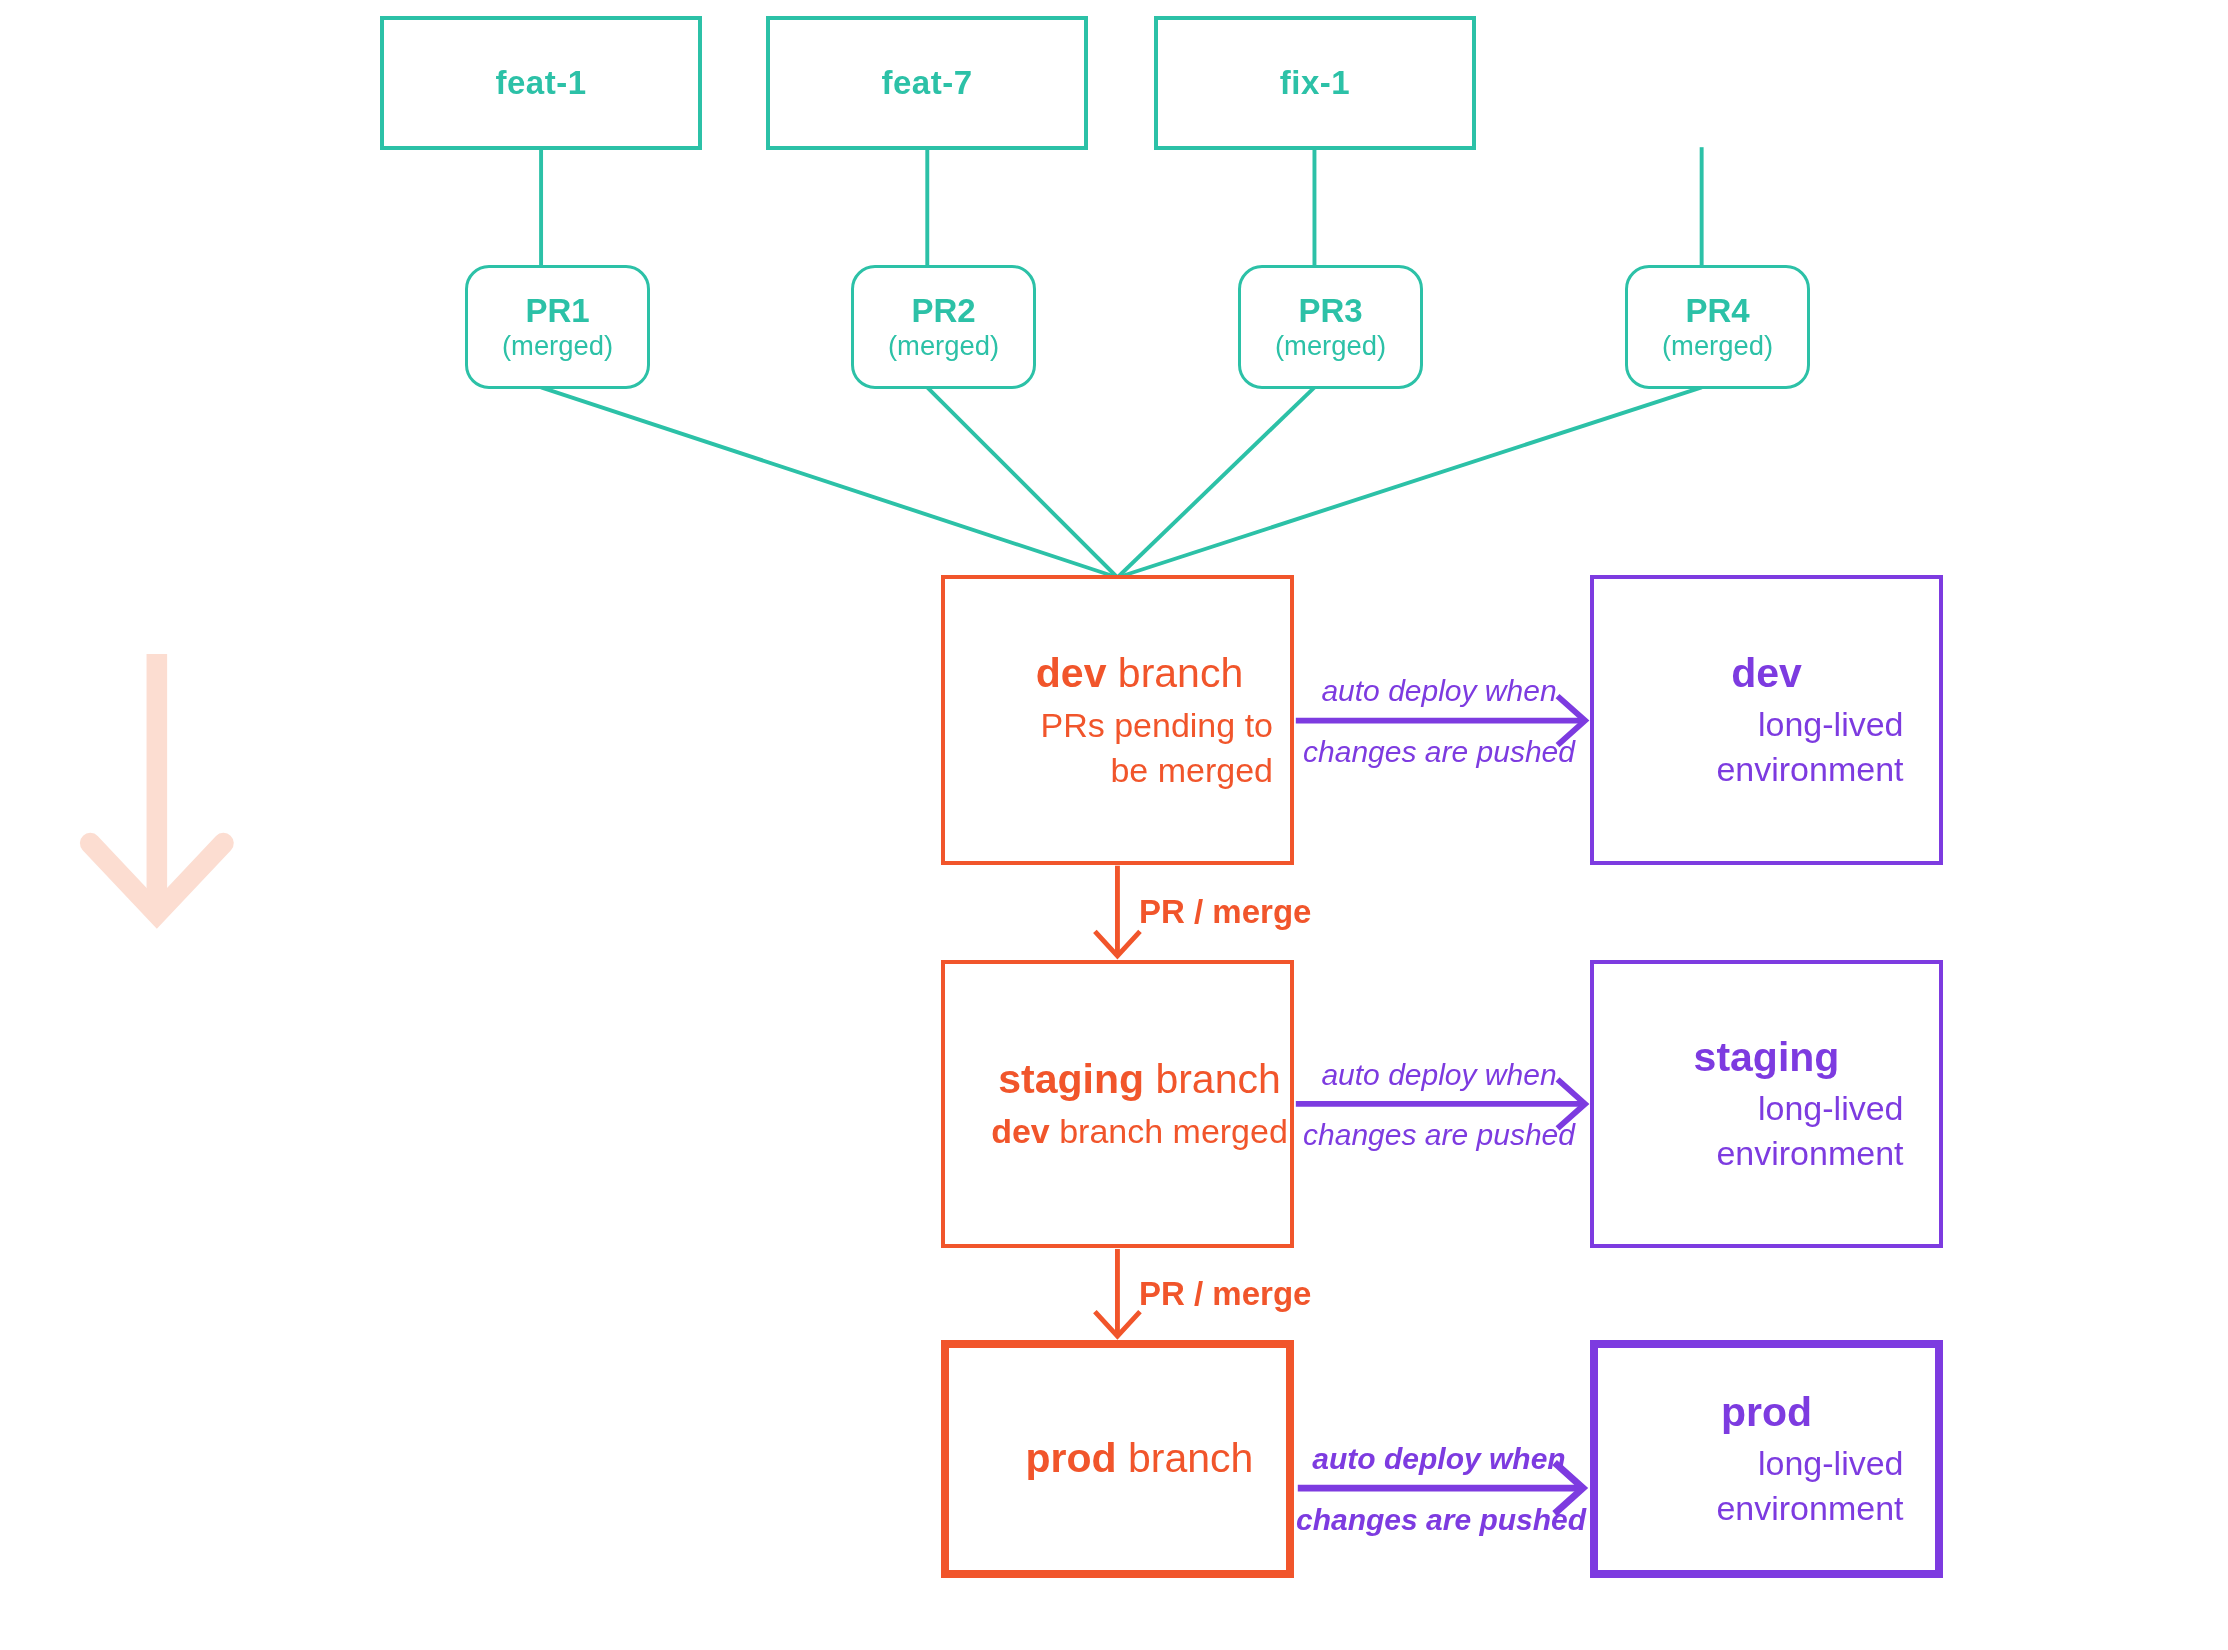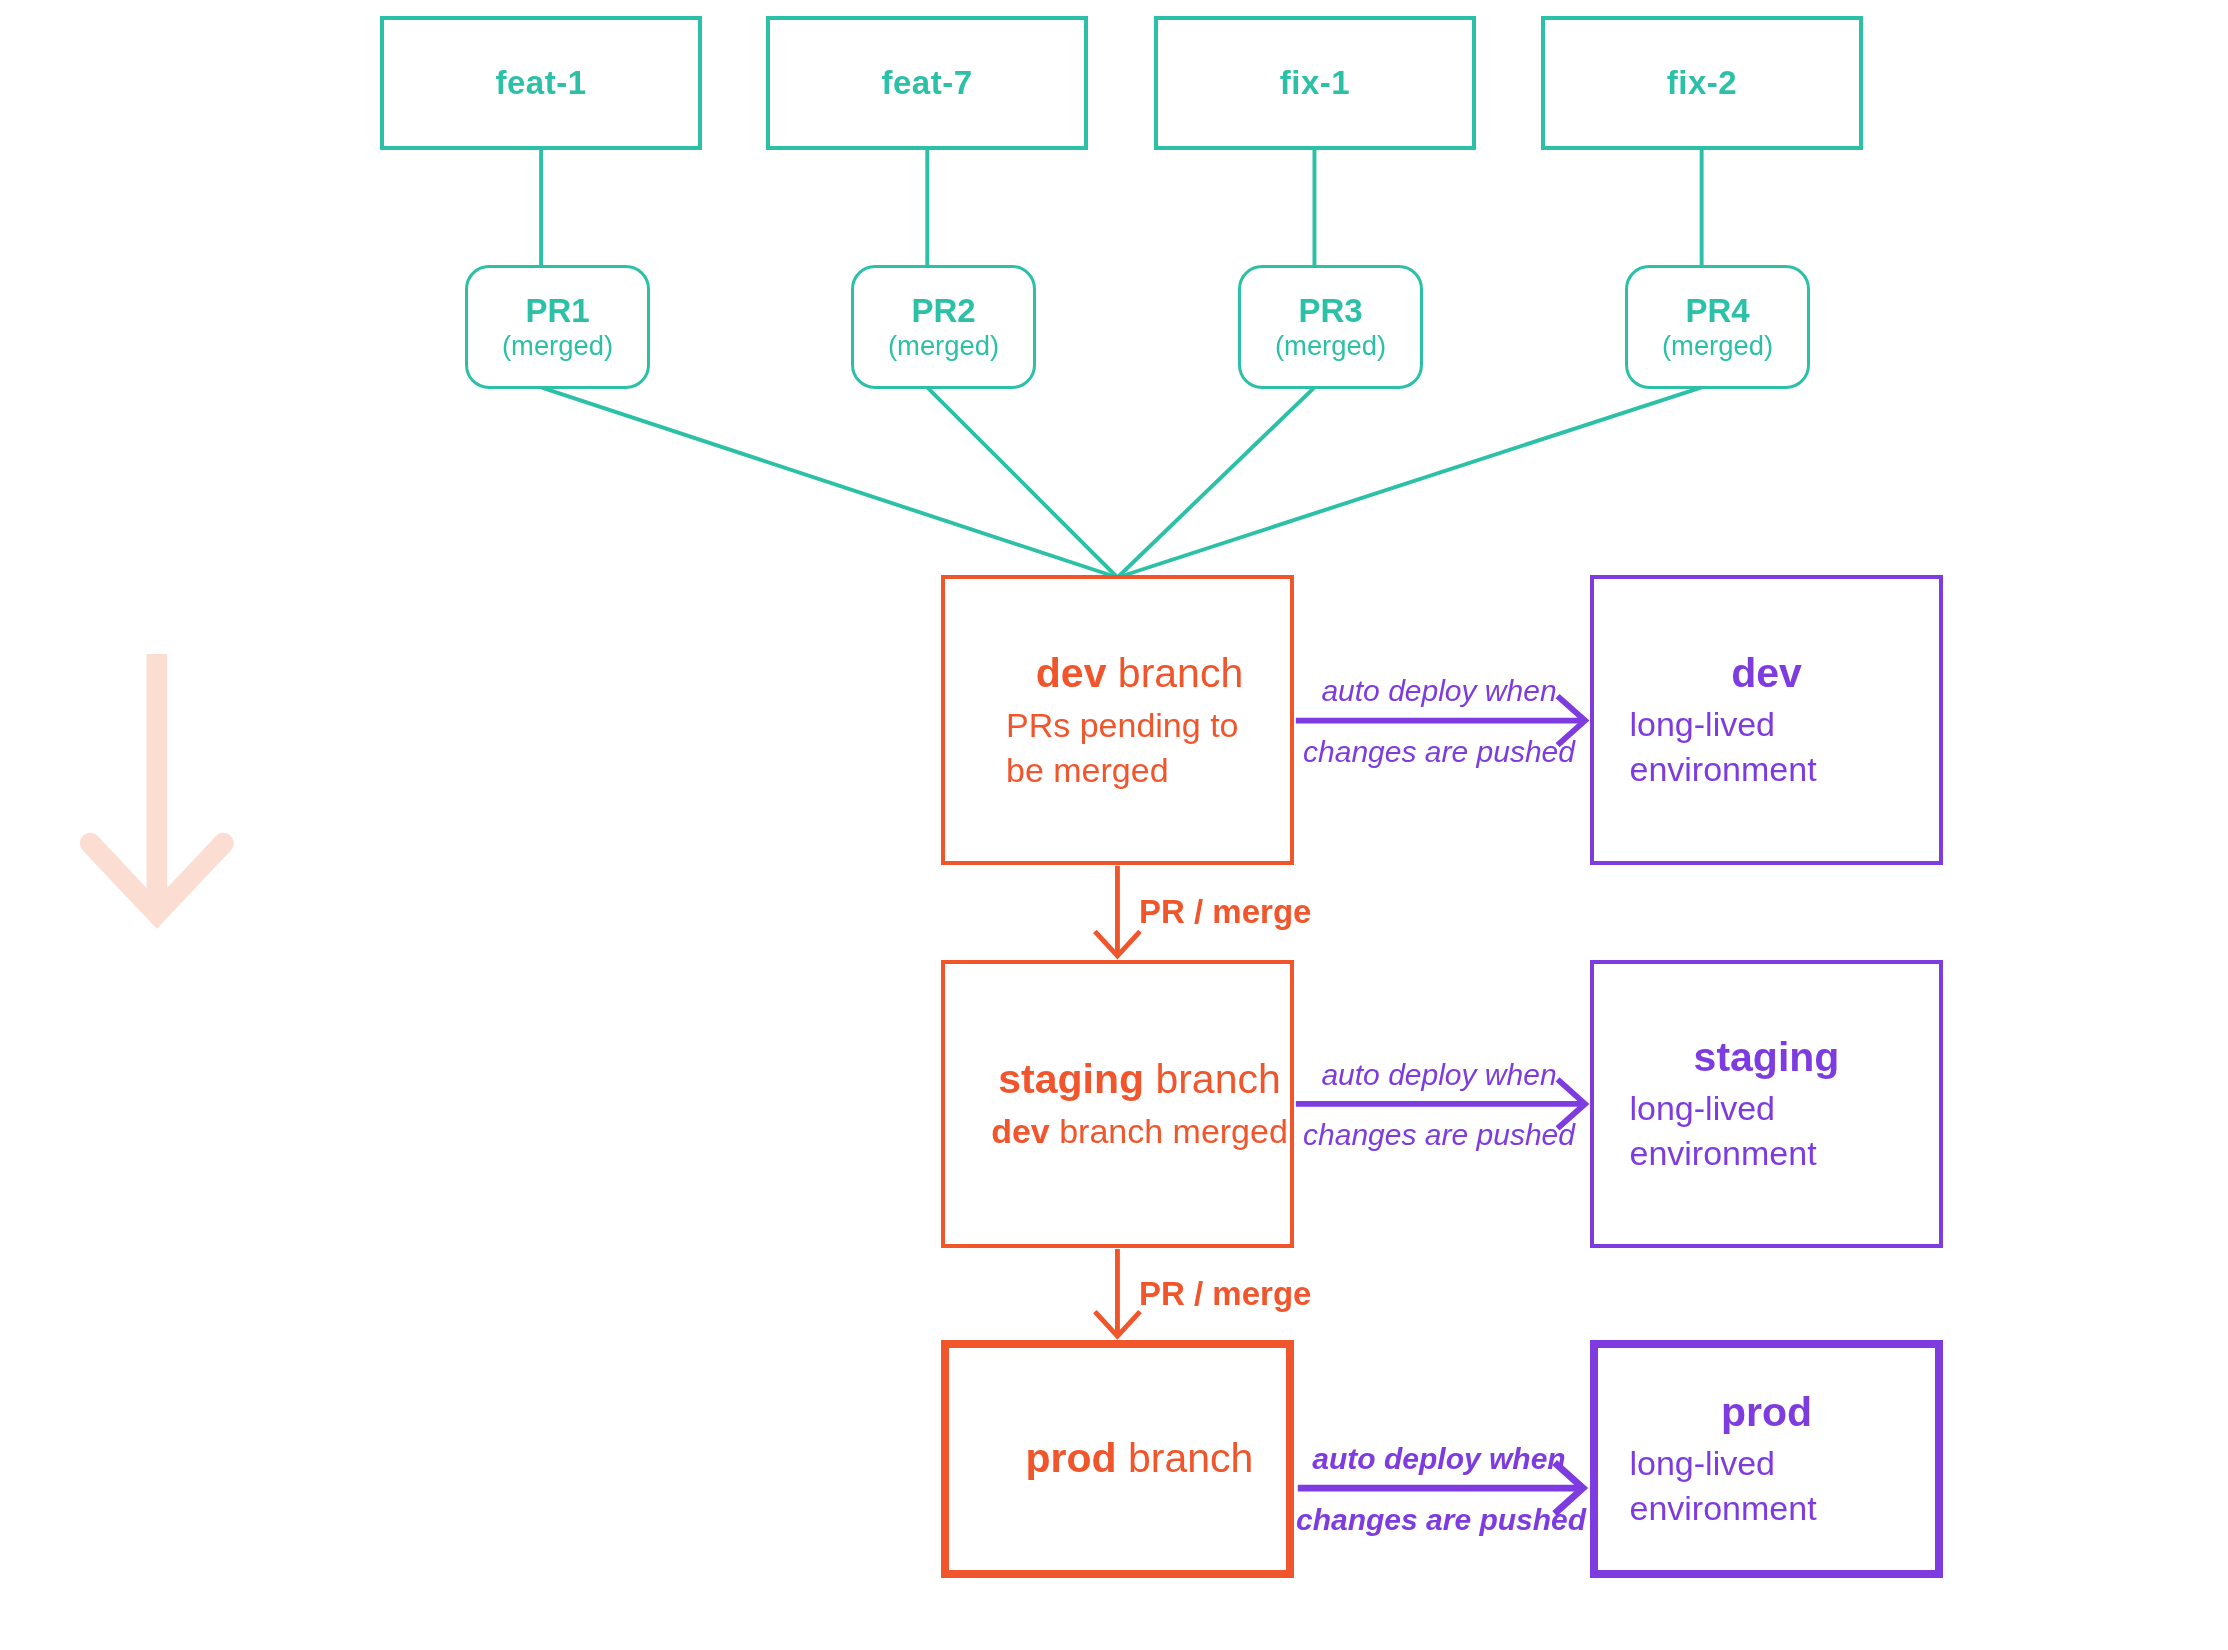--- a/index.html
+++ b/index.html
@@ -33,7 +33,7 @@
     flex-direction: column;
     align-items: center;
     justify-content: center;
-    text-align: left;
+    text-align: right;
   }
   .box.teal   { border: 4.9px solid var(--teal);   }
   .box.orange { border: 4.9px solid var(--orange); padding-left: 44px; }

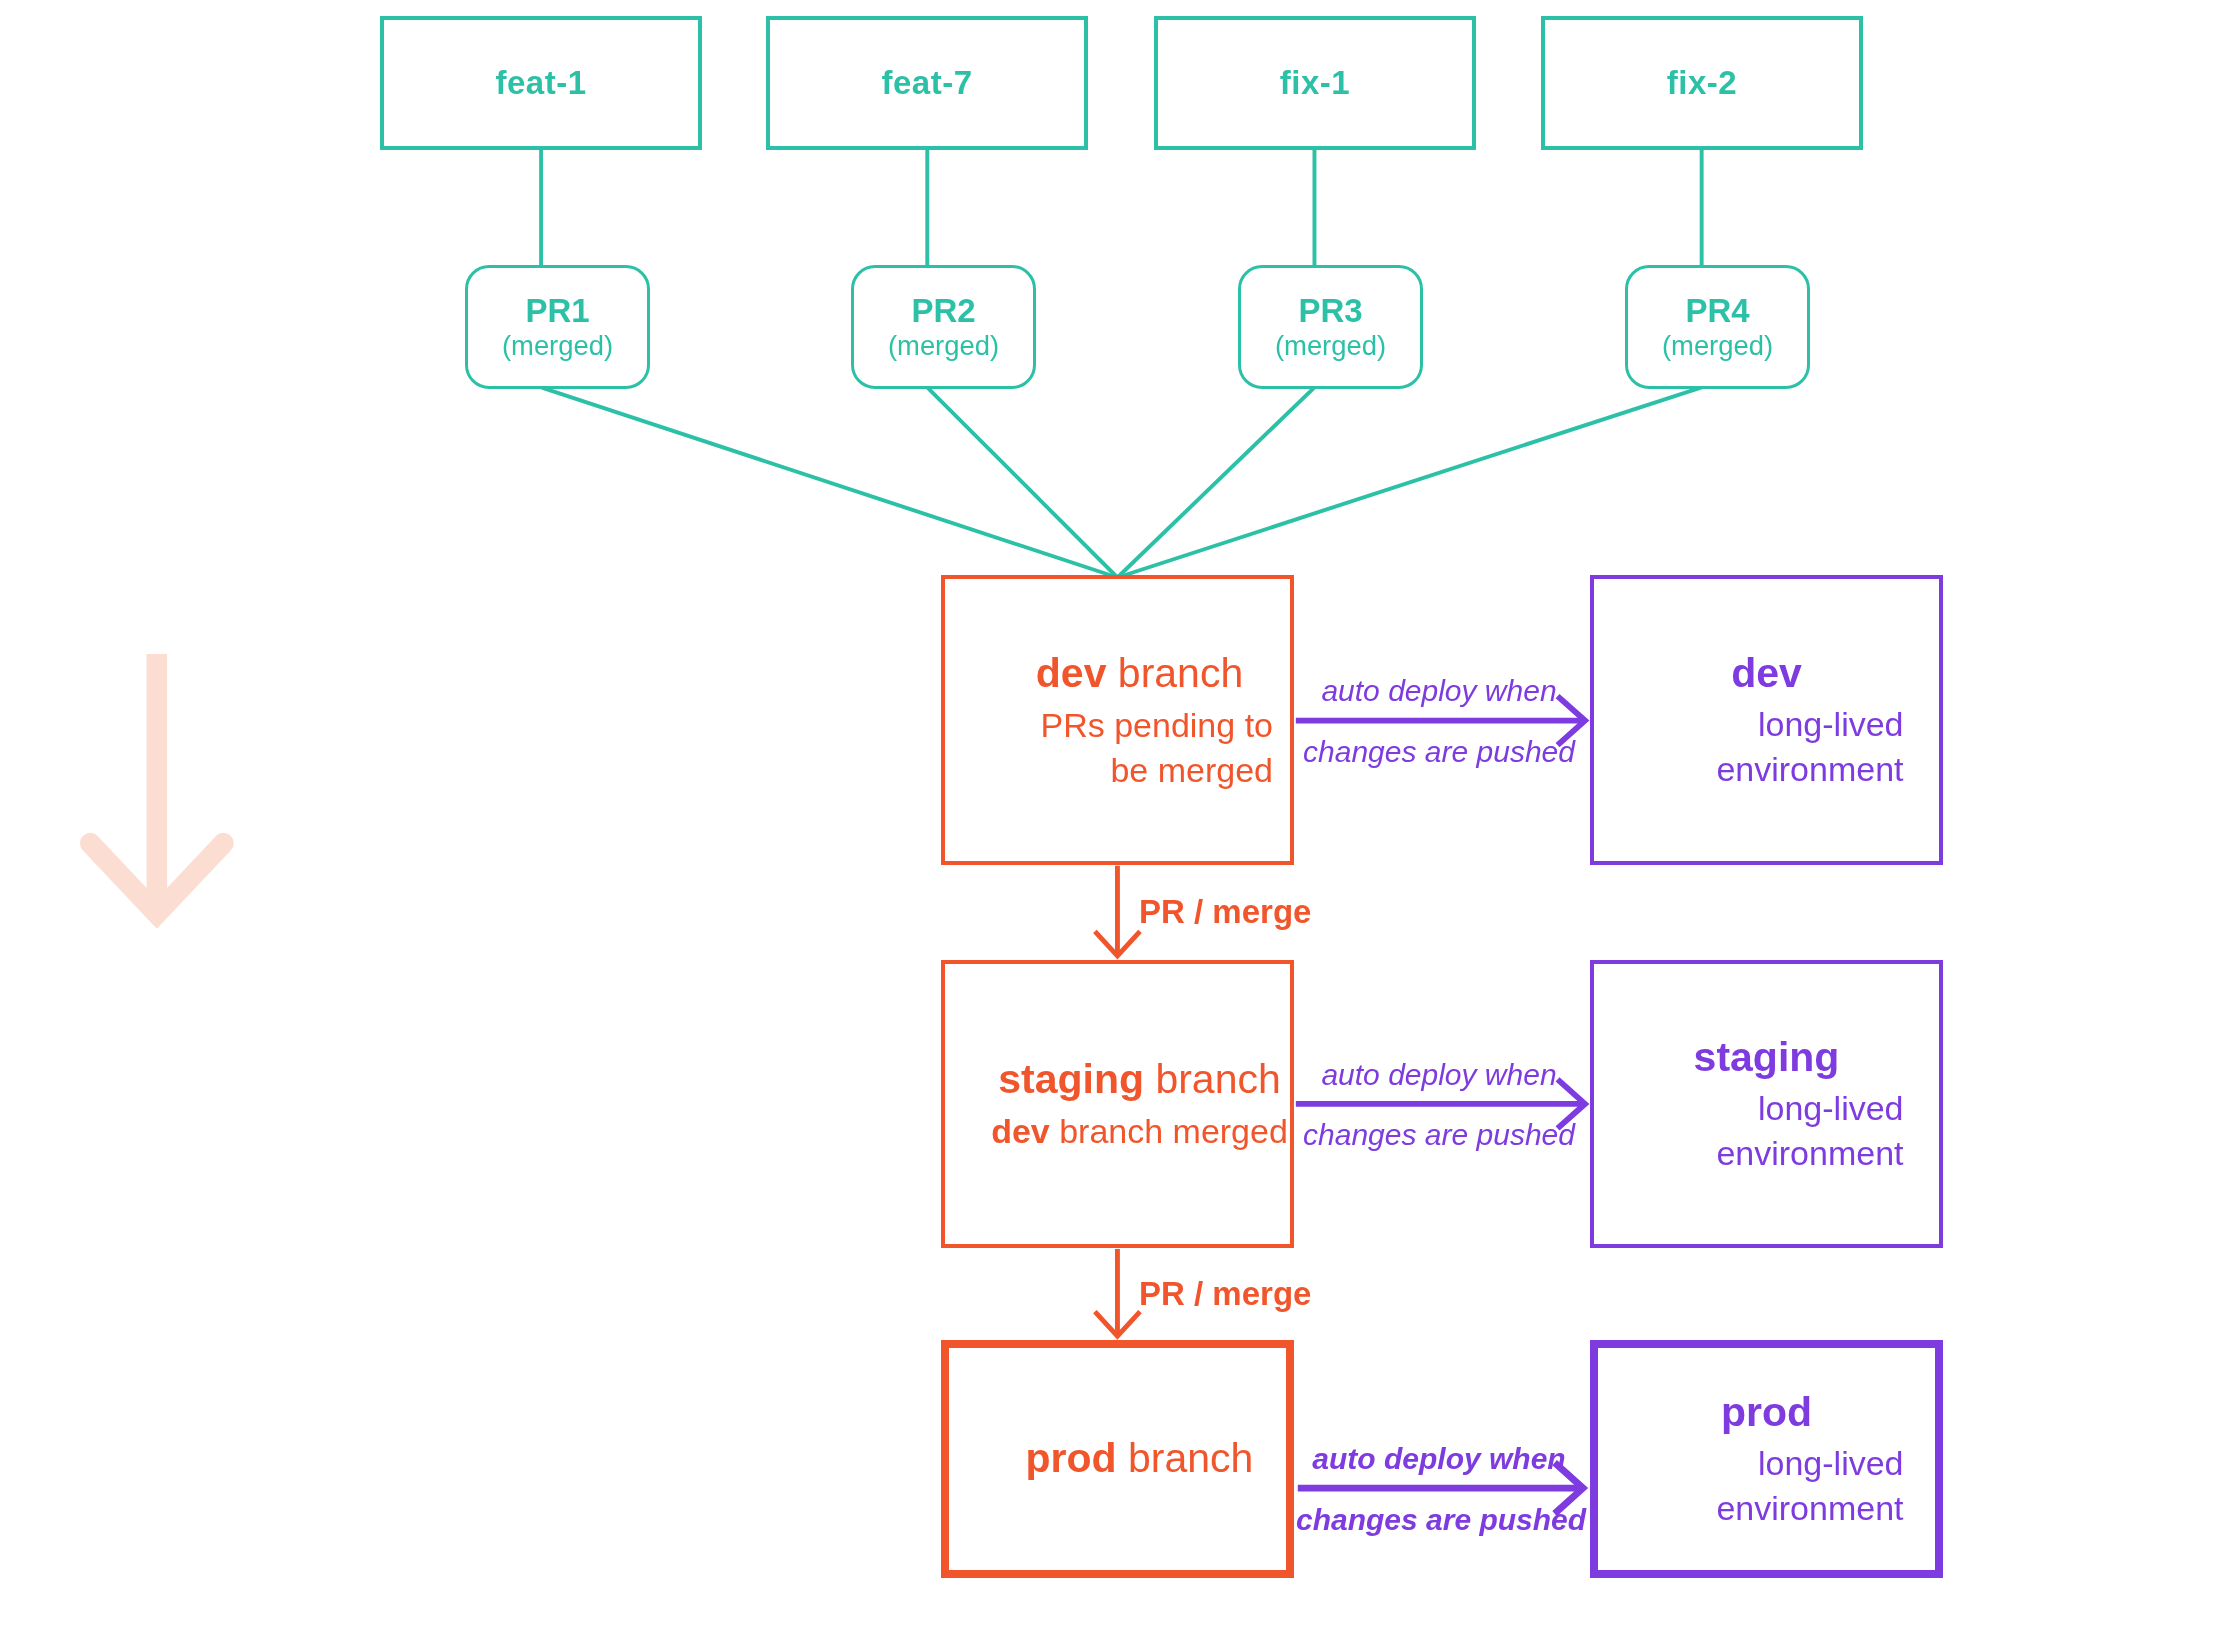--- a/index.html
+++ b/index.html
@@ -168,9 +168,6 @@
   <div class="box teal top-box" style="left:1154px">
     <span class="top-label">fix-1</span>
   </div>
-  <div class="box teal top-box" style="left:1541px">
-    <span class="top-label">fix-2</span>
-  </div>
 
   <div class="box teal pr-box" style="left:465px">
     <span class="pr-title">PR1</span>

